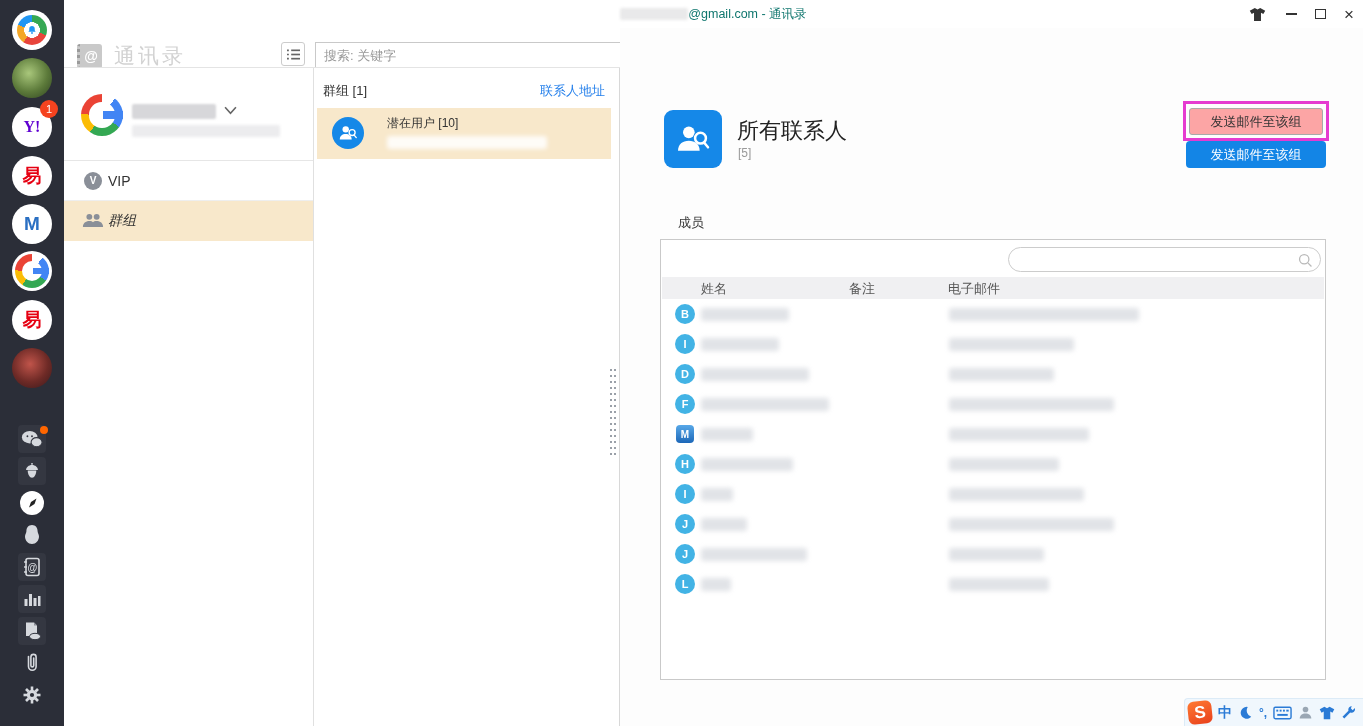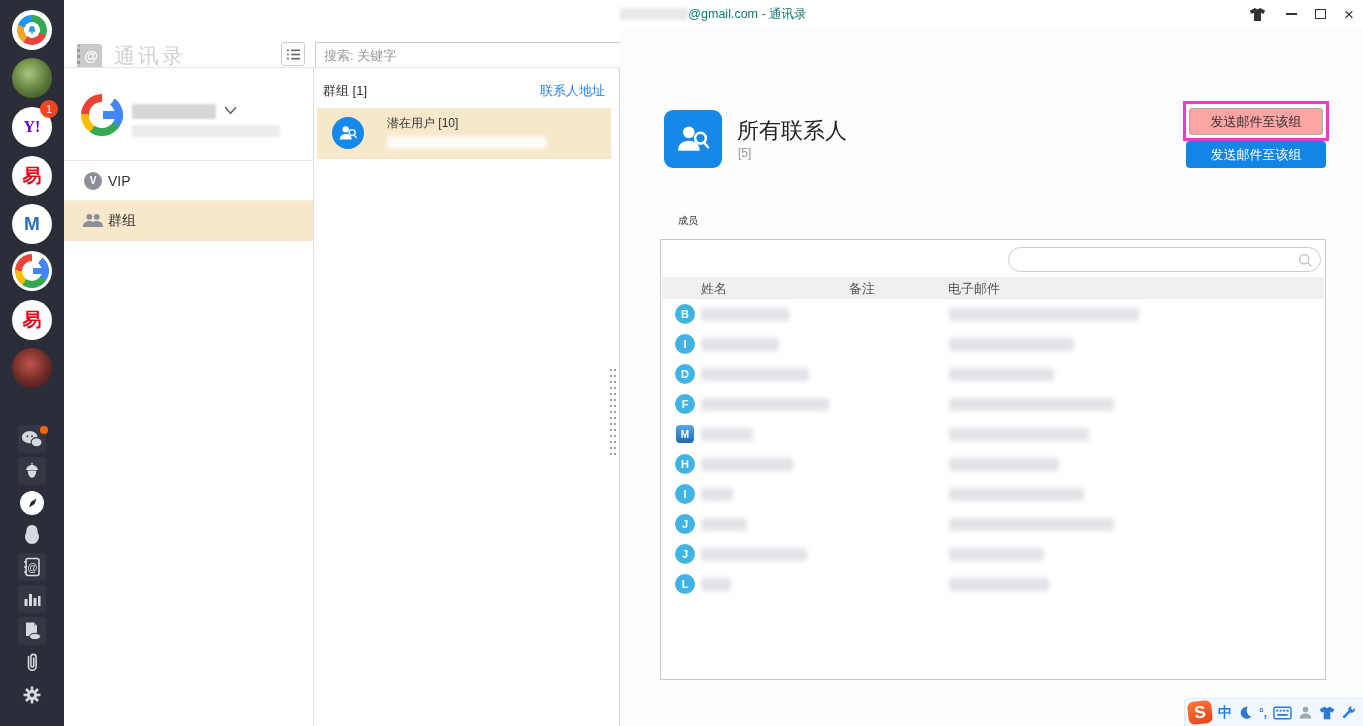--- a/index.html
+++ b/index.html
@@ -83,7 +83,7 @@
               align-items:center; cursor:pointer; }
   .nav-item .ni-icon { position:absolute; left:18px; width:22px; display:flex; justify-content:center; }
   .nav-item .ni-label { position:absolute; left:44px; font-size:14px; color:#333; }
-  .nav-item.selected { background:#f8e8cb; border-bottom:1px solid #f8e8cb; }
+  .nav-item.selected { background:#f8e8cb; border-bottom:1px solid #f8e8cb;font-style:italic; }
   .vip-ic { width:18px; height:18px; border-radius:50%; background:#8a8f98; color:#fff;
             font-size:10px; font-weight:bold; display:flex; align-items:center; justify-content:center; }
 

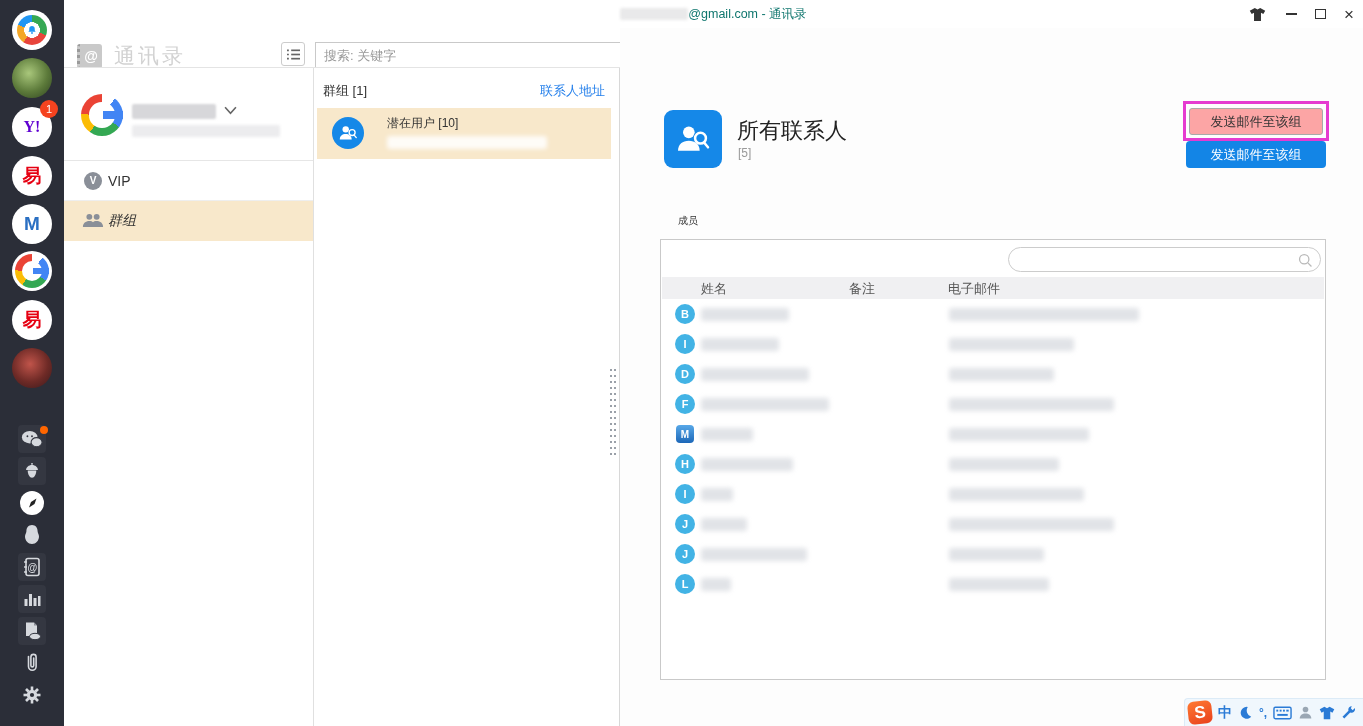--- a/index.html
+++ b/index.html
@@ -118,7 +118,7 @@
   .rename-btn { position:absolute; left:566px; top:113px; width:140px; height:27px; background:#1385e6;
                 border:none; border-radius:4px; font-size:13px; color:#fff; cursor:pointer;
                 font-family:inherit; }
-  .members-heading { position:absolute; left:58px; top:186px; font-size:10px; color:#333; }
+  .members-heading { position:absolute; left:58px; top:186px; font-size:13px; color:#333; }
   .member-box { position:absolute; left:40px; top:211px; width:666px; height:441px;
                 border:1px solid #c9c9c9; background:#fff; }
   .manage-link { position:absolute; left:23px; top:11px; font-size:13px; color:#2680eb; cursor:pointer;margin-top:24px; }

